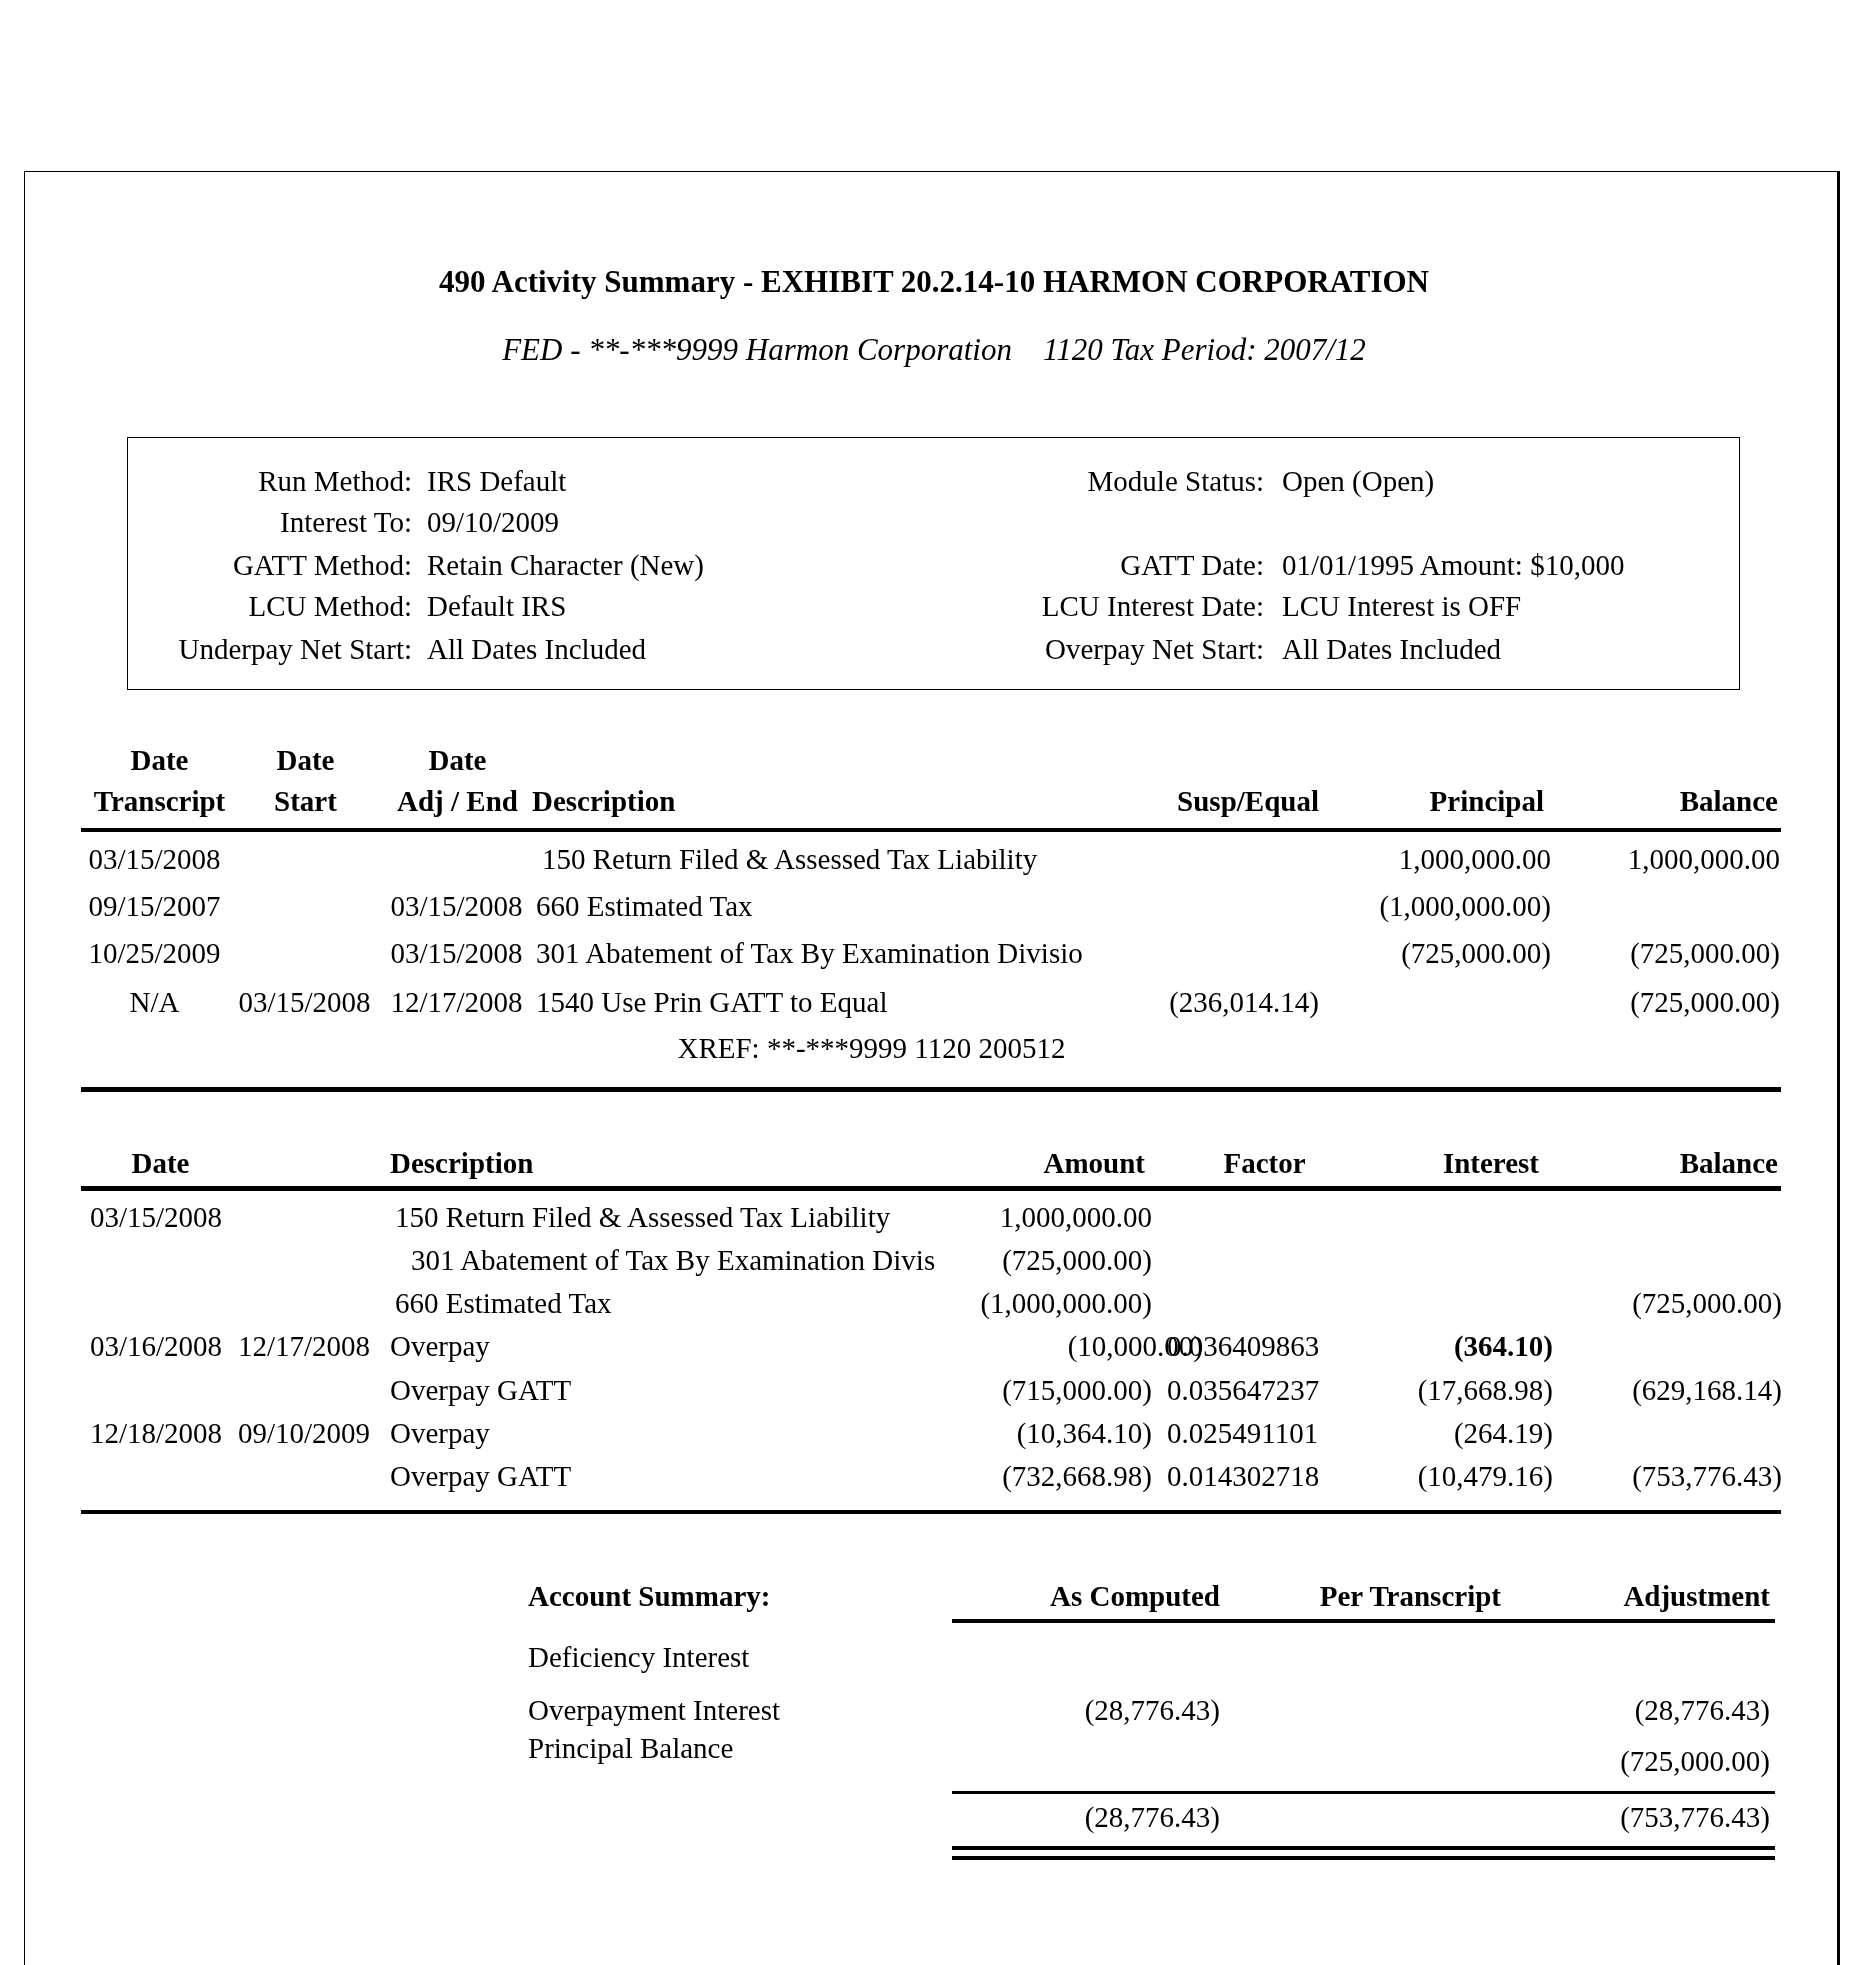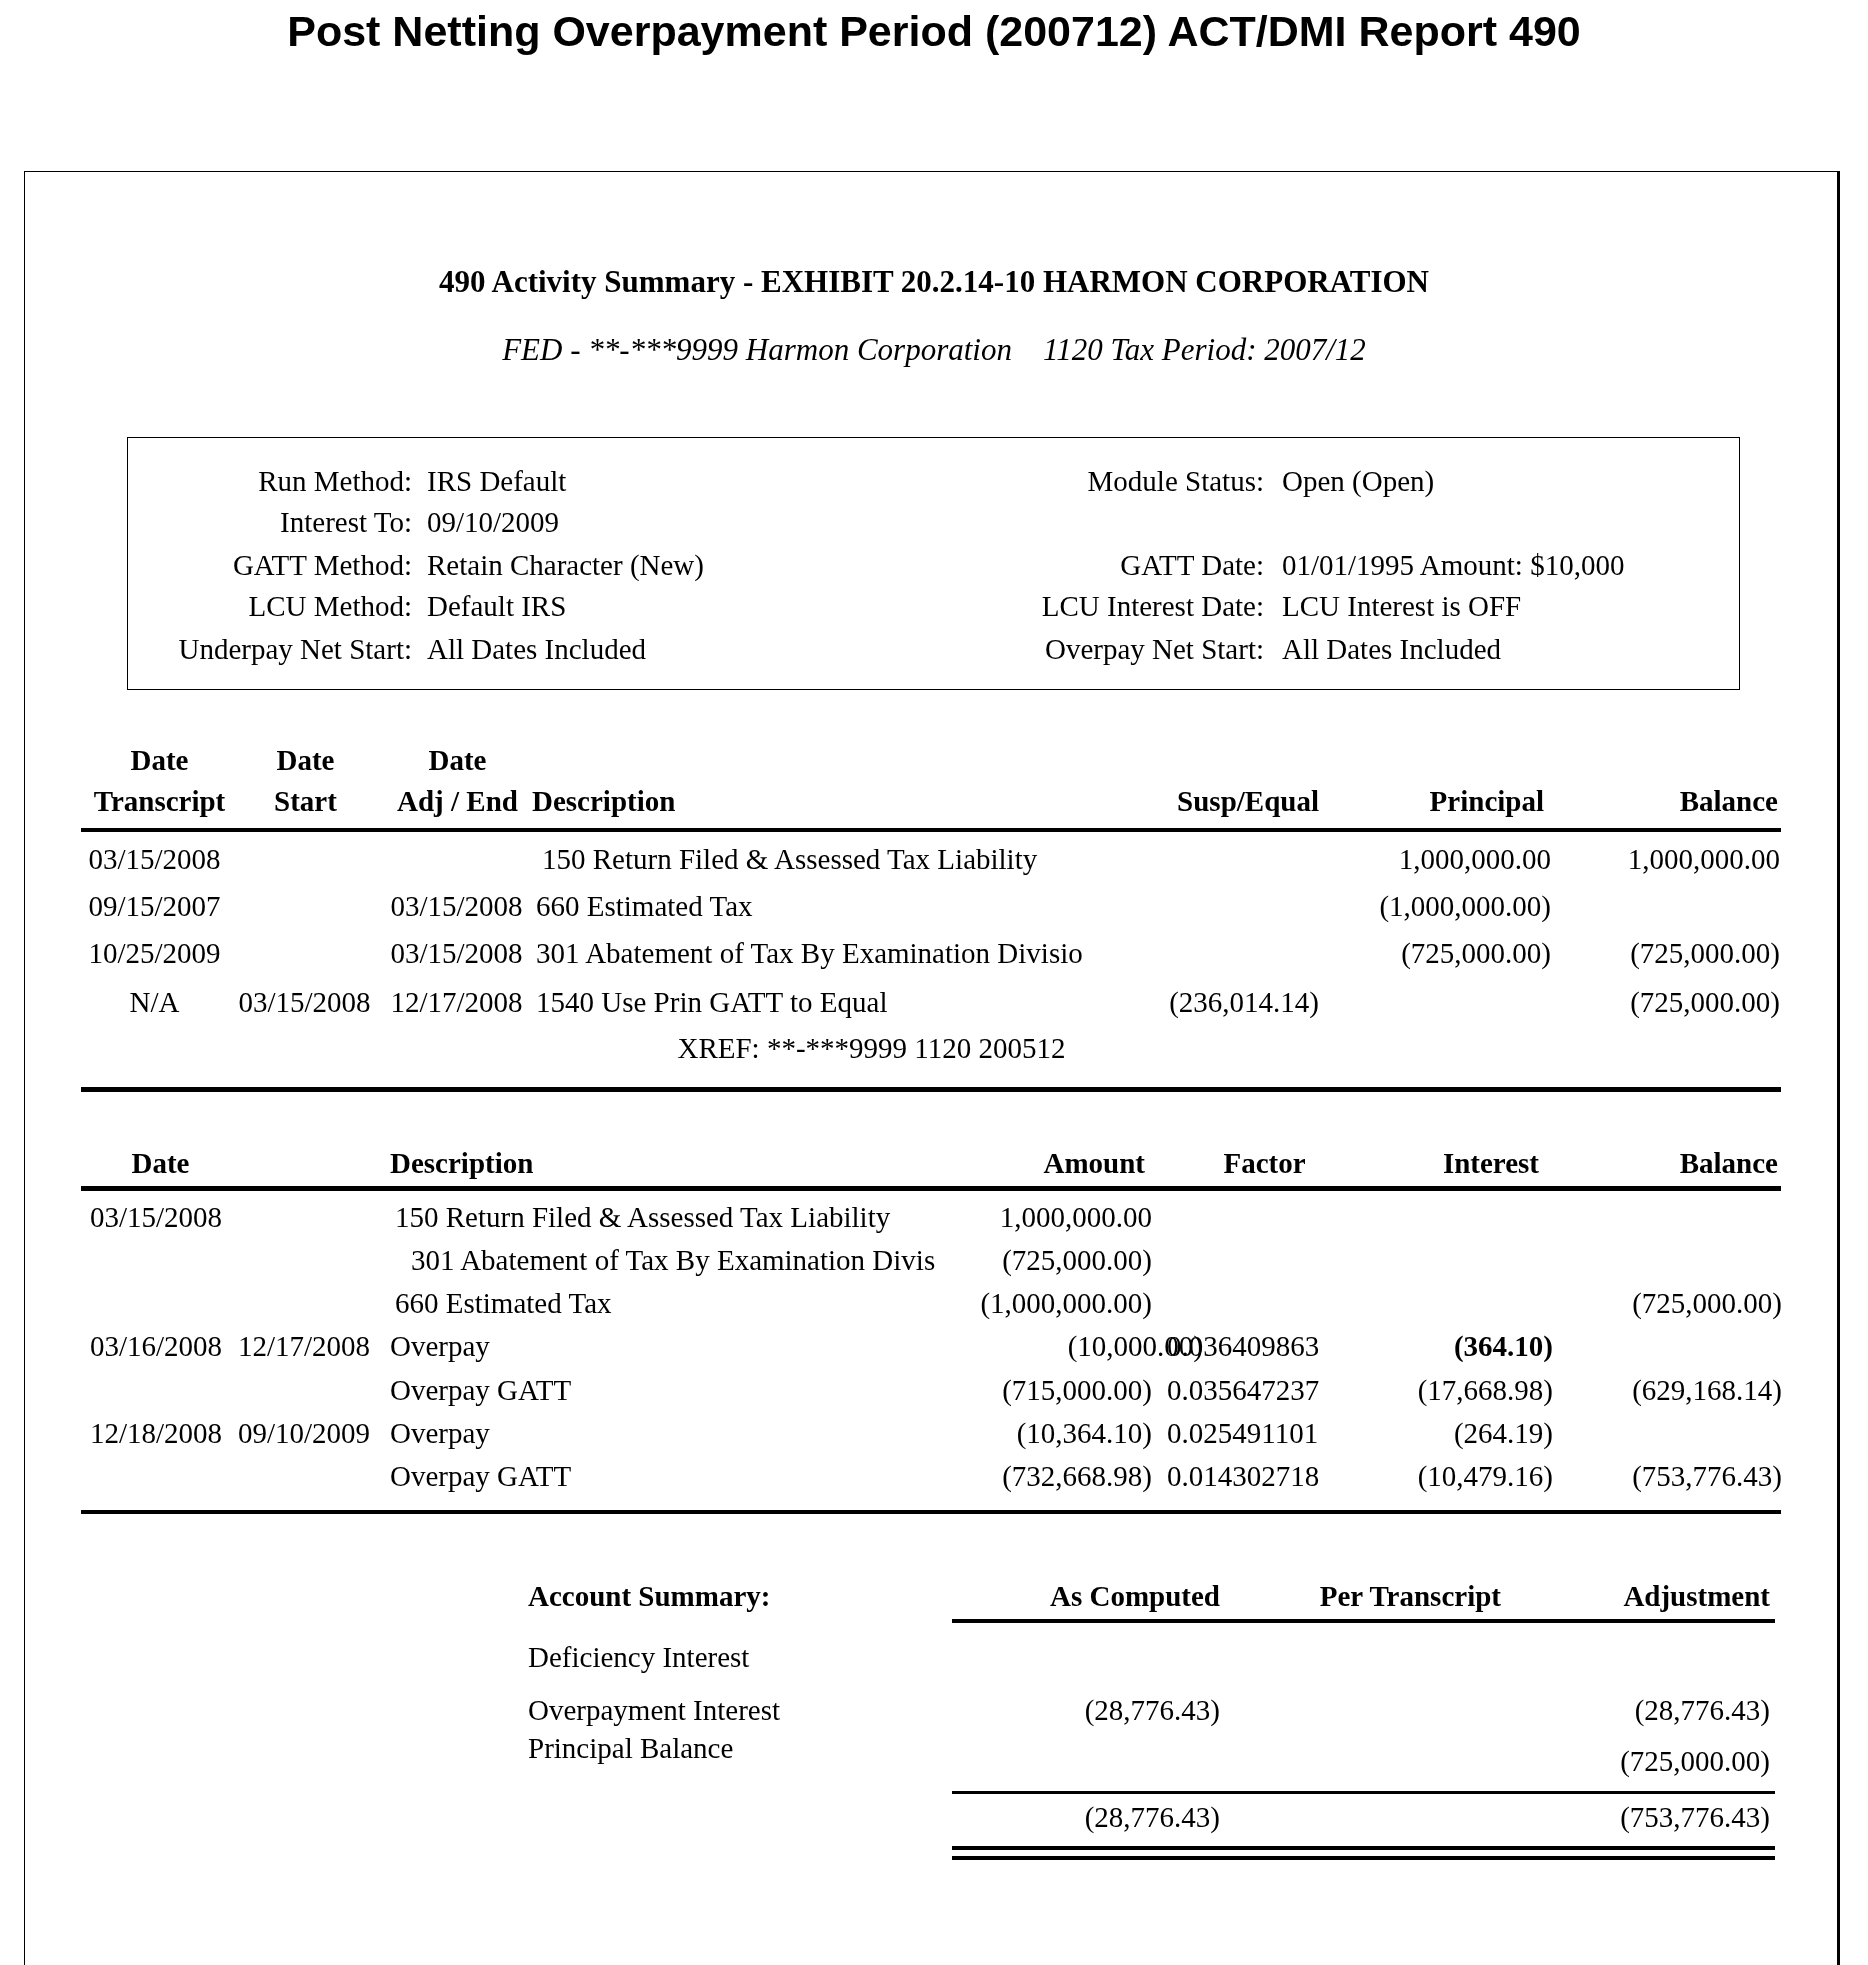--- a/index.html
+++ b/index.html
@@ -29,7 +29,6 @@
 <body>
 
 <div class="page-title">
-  <div>Post Netting Overpayment Period (200712) ACT/DMI Report 490</div>
 </div>
 
 <div class="frame"></div>

